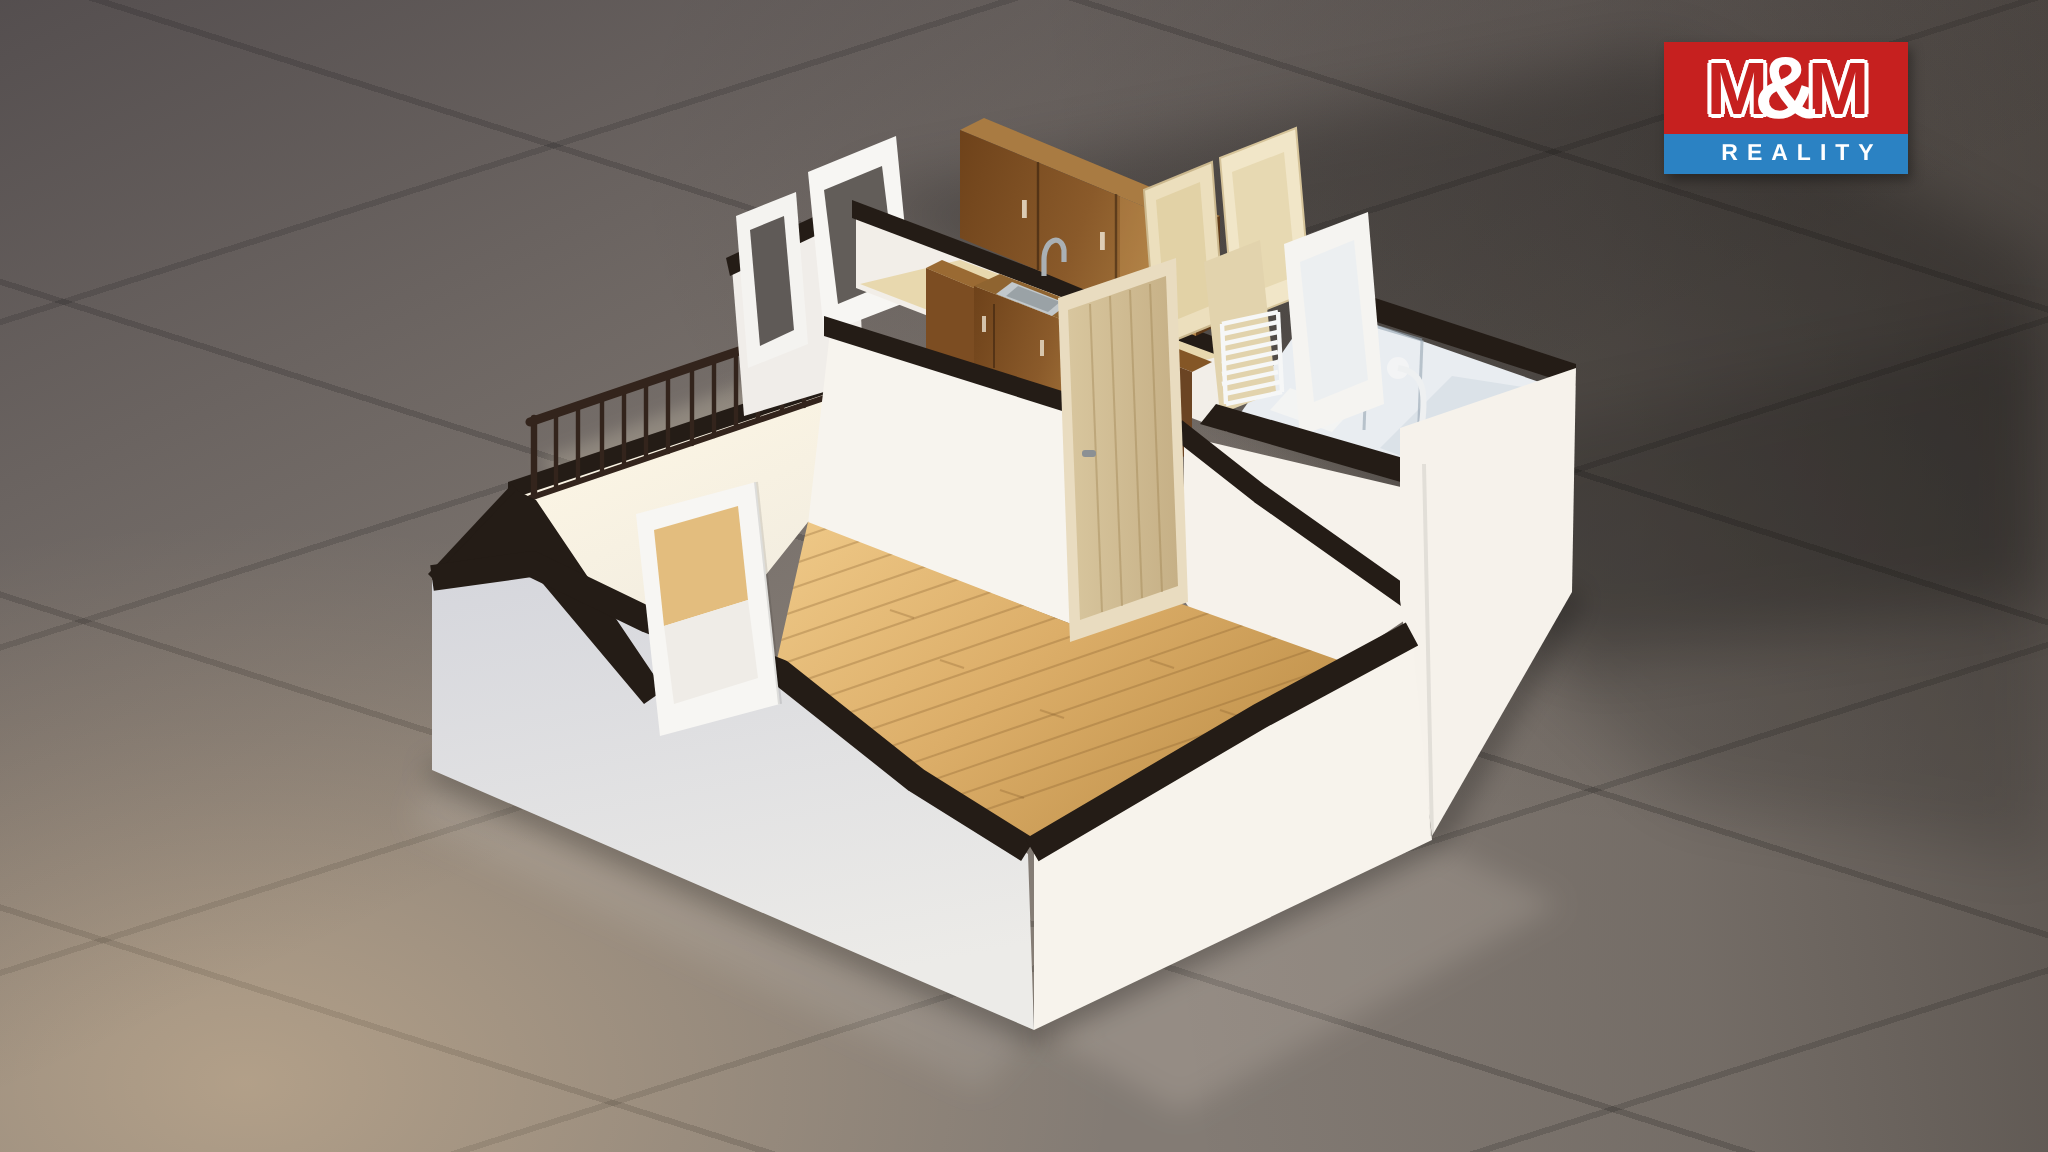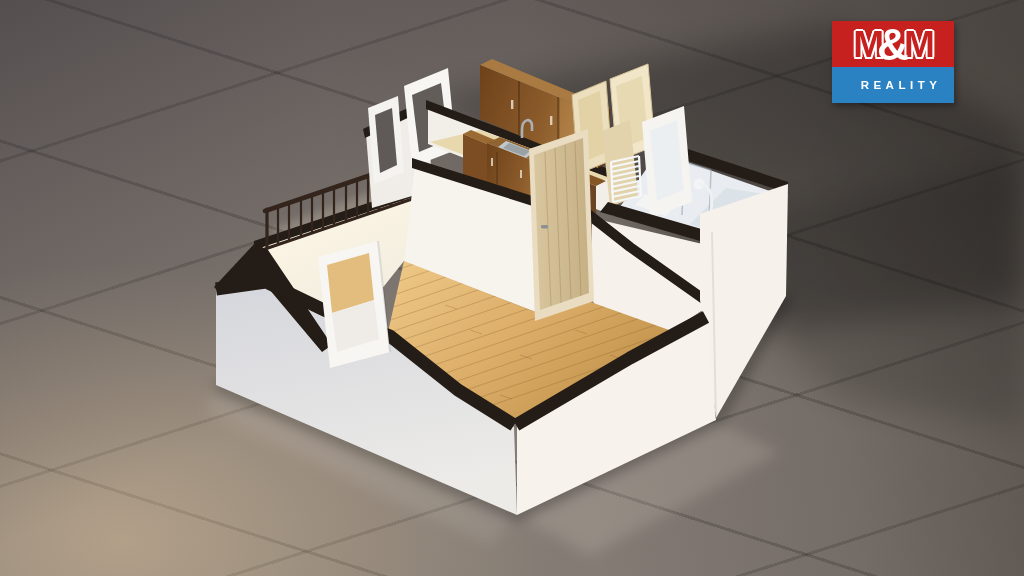--- a/index.html
+++ b/index.html
@@ -43,7 +43,7 @@
   }
   .logo-bottom{
     background:var(--logo-blue,#2b82c3);
-    height:36px;display:flex;align-items:center;justify-content:center;
+    height:20px;display:flex;align-items:center;justify-content:center;
     color:#fff;font-weight:700;font-size:11.5px;letter-spacing:4.5px;
     padding-left:16px; 
   }

